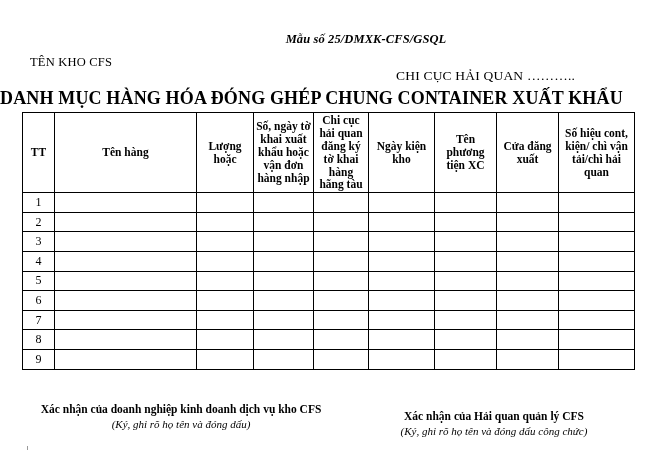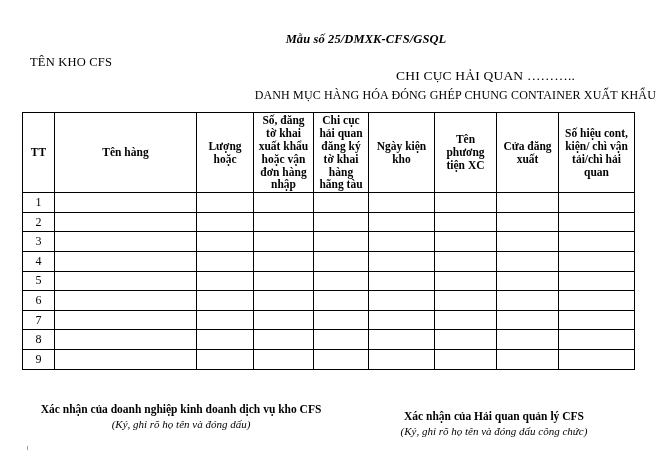--- a/index.html
+++ b/index.html
@@ -57,9 +57,9 @@
     left: 0;
     top: 88px;
     width: 656px;
-    text-align: right;
-    font-weight: normal;
-    font-size: 12px;
+    text-align: left;
+    font-weight: bold;
+    font-size: 18px;
     letter-spacing: 0.15px;
   }
 

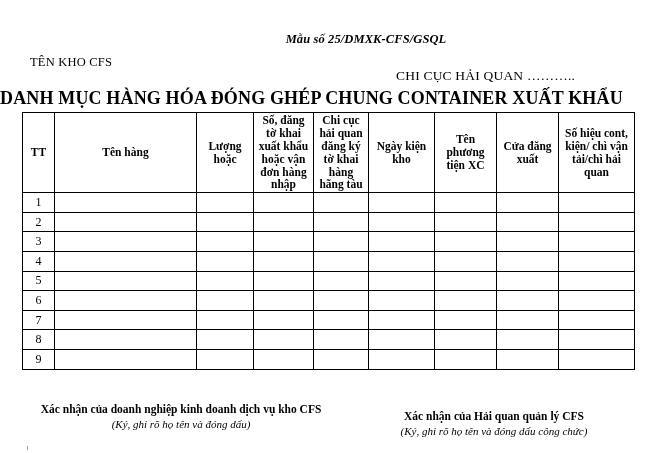--- a/index.html
+++ b/index.html
@@ -176,7 +176,7 @@
           <th>TT</th>
           <th>Tên hàng</th>
           <th>Lượng hoặc</th>
-          <th>Số, đăng tờ khai xuất khẩu hoặc vận đơn hàng nhập</th>
+          <th>Số, ngày tờ khai xuất khẩu hoặc vận đơn hàng nhập</th>
           <th>Chi cục hải quan đăng ký tờ khai hàng hãng tàu</th>
           <th>Ngày kiện kho</th>
           <th>Tên phương tiện XC</th>

